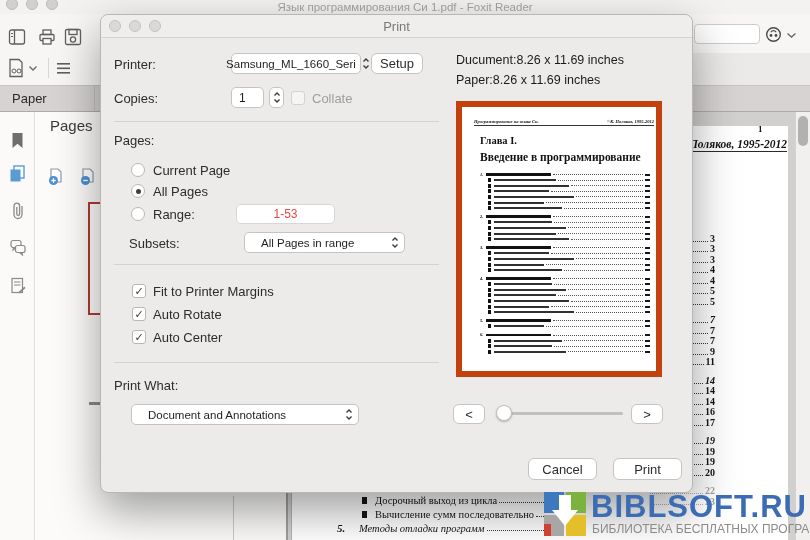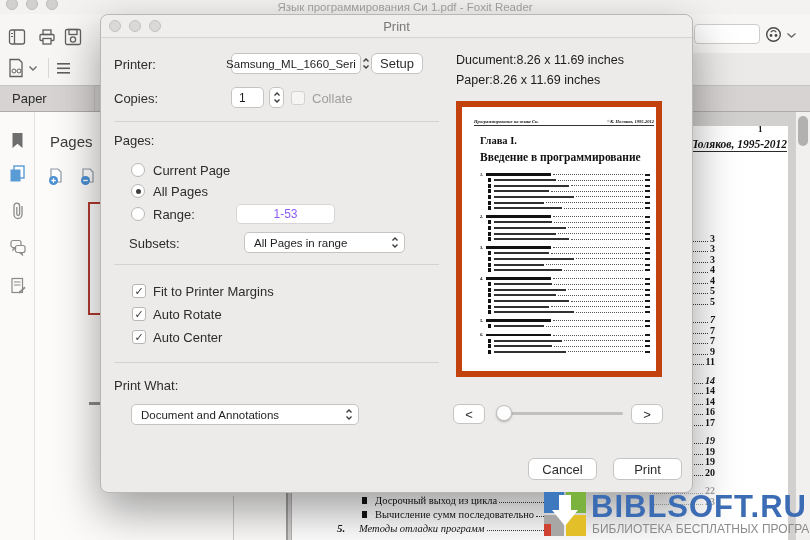--- a/index.html
+++ b/index.html
@@ -19,7 +19,7 @@
   .start-tab span{display:block;padding-left:12px;line-height:25px;font-size:13px;color:#2b2b2b;}
   .sidebar{left:0;top:112px;width:35px;height:428px;background:#fbfaf9;border-right:1px solid #e3e1e0;box-sizing:border-box;}
   .pages-panel{left:35px;top:112px;width:252px;height:428px;background:#fcfbfa;}
-  .pages-title{left:50px;top:133px;font-size:15px;color:#3c3c3c;}
+  .pages-title{left:50px;top:117px;font-size:15px;color:#3c3c3c;}
   .panel-divider{left:286px;top:112px;width:2px;height:428px;background:#a09e9d;}
   .red-thumb{left:88px;top:202px;width:190px;height:113px;background:#fff;border:2px solid #b23a30;box-sizing:border-box;}
   .thumb-dash{left:89px;top:402px;width:11px;height:3px;background:#8a8a8a;}

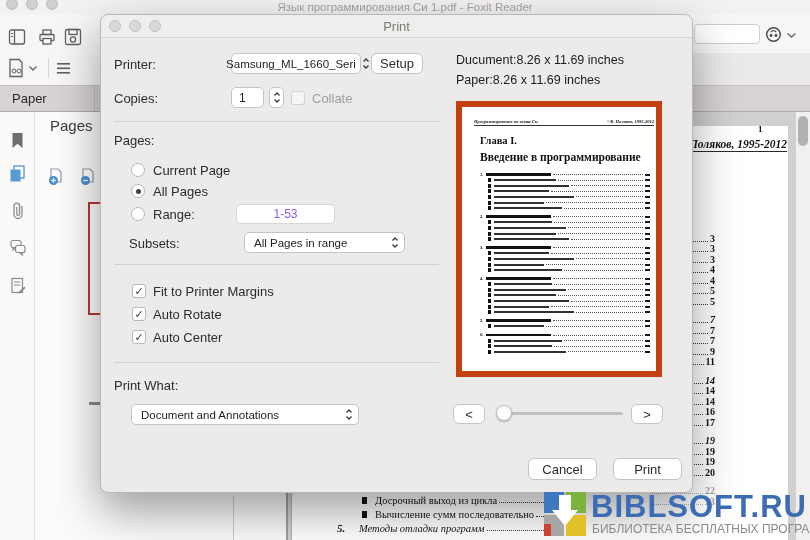--- a/index.html
+++ b/index.html
@@ -66,7 +66,7 @@
     font-size:11px;font-weight:bold;color:#3a3a3a;line-height:12px;text-align:center;}
   .checkbox.off{background:#f7f5f4;border-color:#d4d2d0;}
   .stepper{width:15px;height:21px;display:flex;flex-direction:column;align-items:center;justify-content:center;}
-  .rangebox{border-color:#d8d6d4;display:flex;align-items:center;justify-content:center;font-size:12px;color:#8b5cf6;}
+  .rangebox{border-color:#d8d6d4;display:flex;align-items:center;justify-content:center;font-size:12px;color:#ef4444;}
   .sizeinfo{font-size:12.5px;color:#1b1b1b;}
   
   .pv-page{left:355px;top:86px;width:206px;height:276px;background:#fff;border:6px solid #c2410c;box-sizing:border-box;}

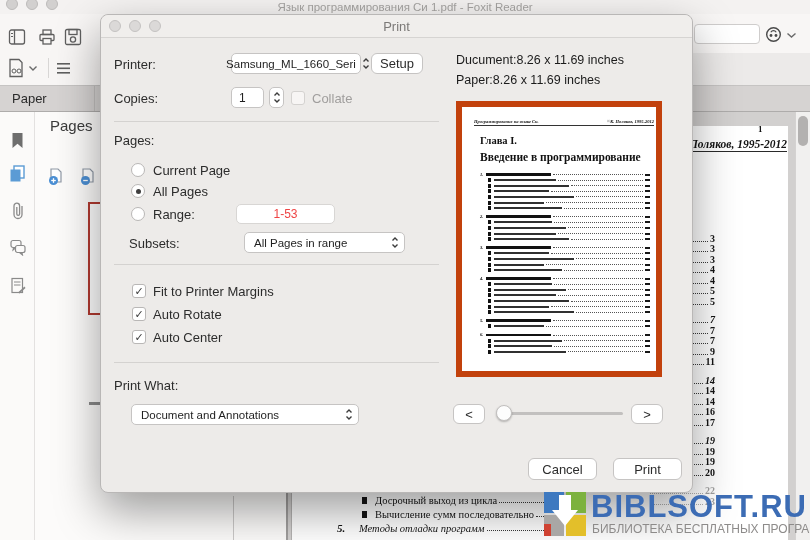--- a/index.html
+++ b/index.html
@@ -54,7 +54,7 @@
   .lbl-grey{font-size:13px;color:#a09e9d;white-space:nowrap;}
   .field{background:#fff;border:1px solid #c6c4c3;border-radius:5px;box-sizing:border-box;}
   .select{display:flex;align-items:center;justify-content:center;font-size:11.5px;color:#1f1f1f;gap:6px;}
-  .select.left{justify-content:flex-start;padding-left:9px;}
+  .select.left{justify-content:flex-start;padding-left:16px;}
   .select .chev{margin-left:auto;margin-right:5px;flex:none;display:flex;}
   .btn{background:#fff;border:1px solid #c6c4c3;border-radius:6px;box-sizing:border-box;
     display:flex;align-items:center;justify-content:center;font-size:13px;color:#2c2c2c;}

